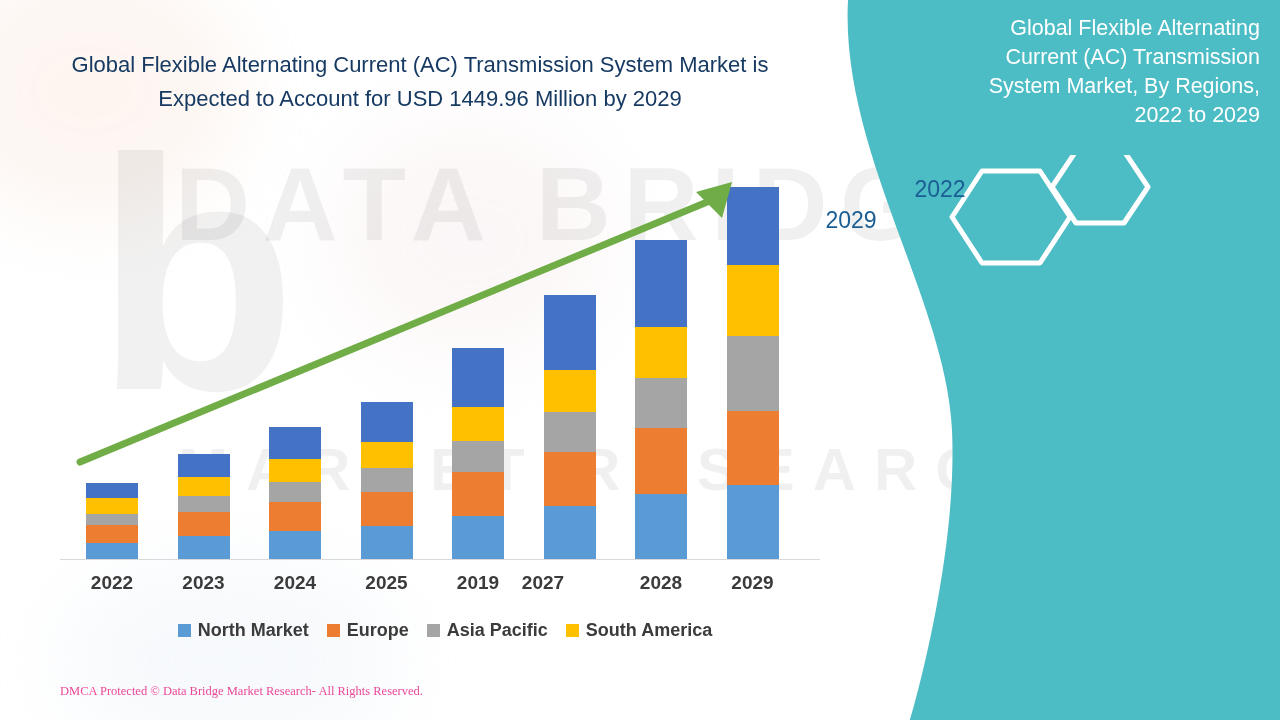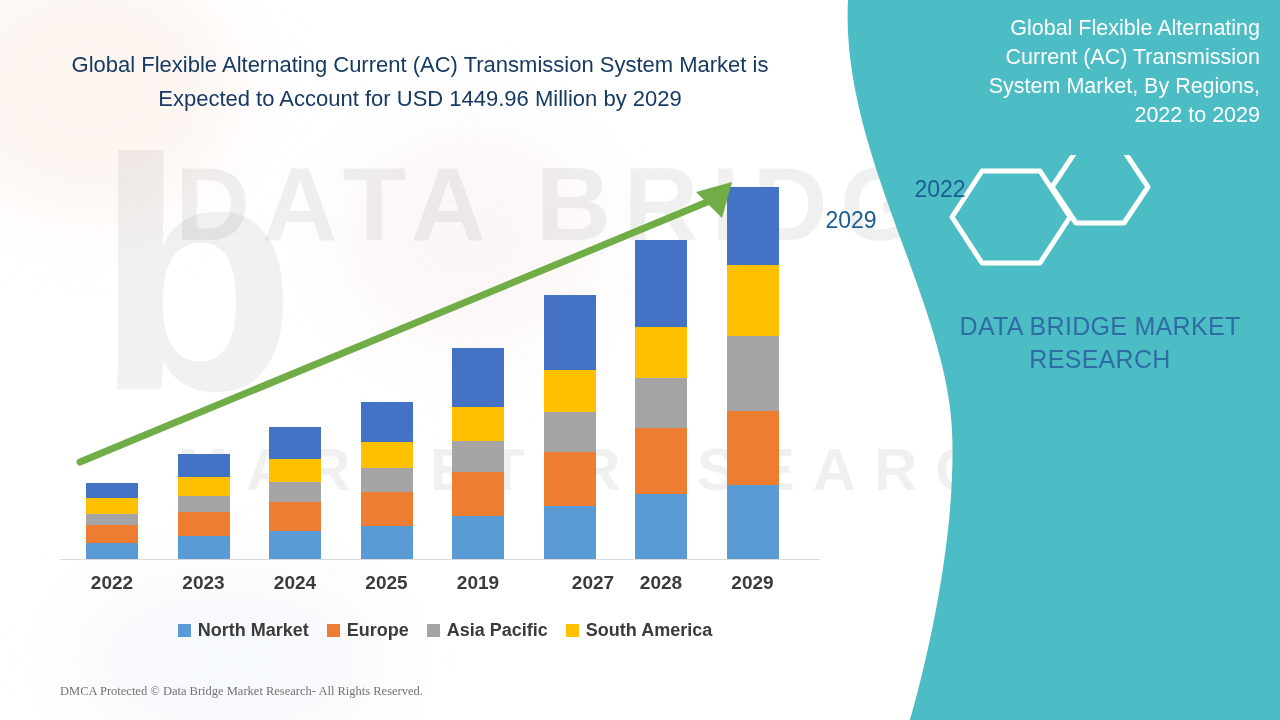--- a/index.html
+++ b/index.html
@@ -211,7 +211,6 @@
       <div class="hex-label" style="left:-160px;top:21px;">2022</div>
     </div>
 
-    <div class="brand">DATA BRIDGE MARKET RESEARCH</div>
 
   </div>
 

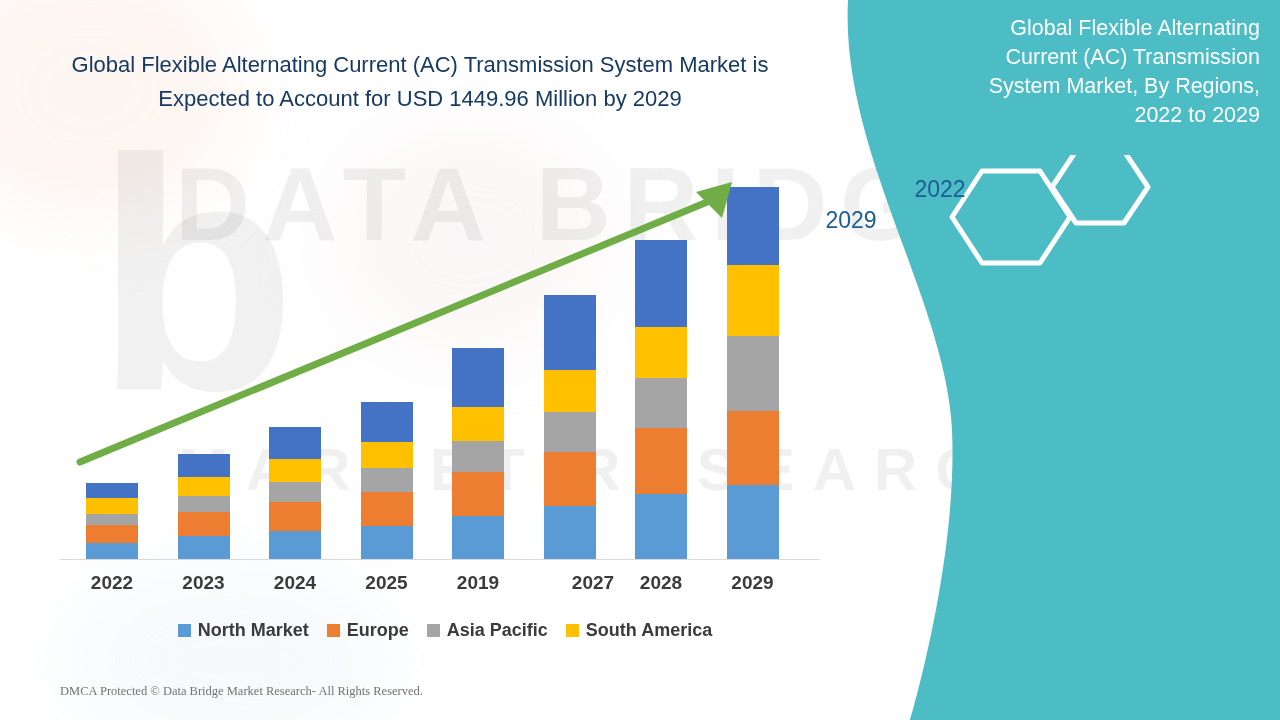--- a/index.html
+++ b/index.html
@@ -169,7 +169,7 @@
       <div class="xlab" style="left: 190px;">2024</div>
       <div class="xlab" style="left: 281.5px;">2025</div>
       <div class="xlab" style="left: 373px;">2019</div>
-      <div class="xlab" style="left: 488px;">2027</div>
+      <div class="xlab" style="left: 438px;">2027</div>
       <div class="xlab" style="left: 556px;">2028</div>
       <div class="xlab" style="left: 647.5px;">2029</div>
     </div>

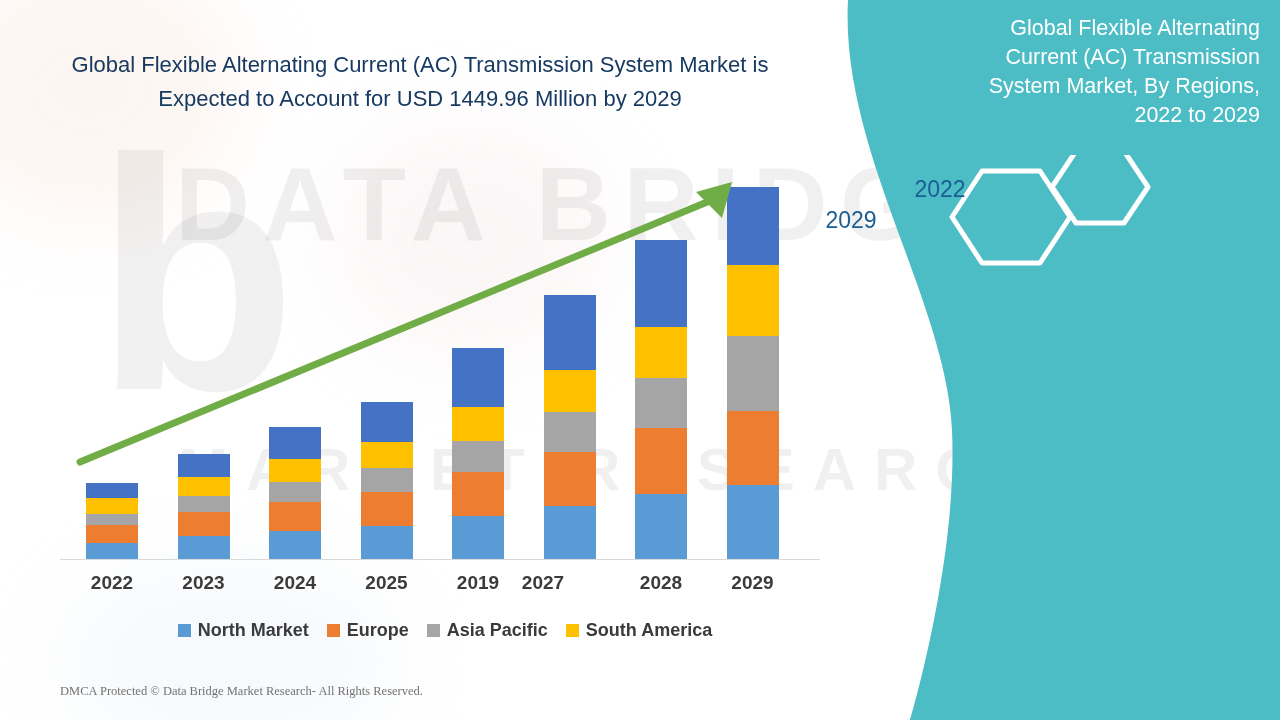--- a/index.html
+++ b/index.html
@@ -76,7 +76,7 @@
   .arrow{position:absolute;left:60px;top:150px;width:770px;height:410px;pointer-events:none;}
 
   
-  .foot{position:absolute;top:684px;font-size:12.5px;color:#737373;
+  .foot{position:absolute;top:684px;font-size:12.5px;color:#ec4899;
         font-family:"Liberation Serif", serif;}
   .foot.left{left:60px;}
   .foot.right{left:460px;}

